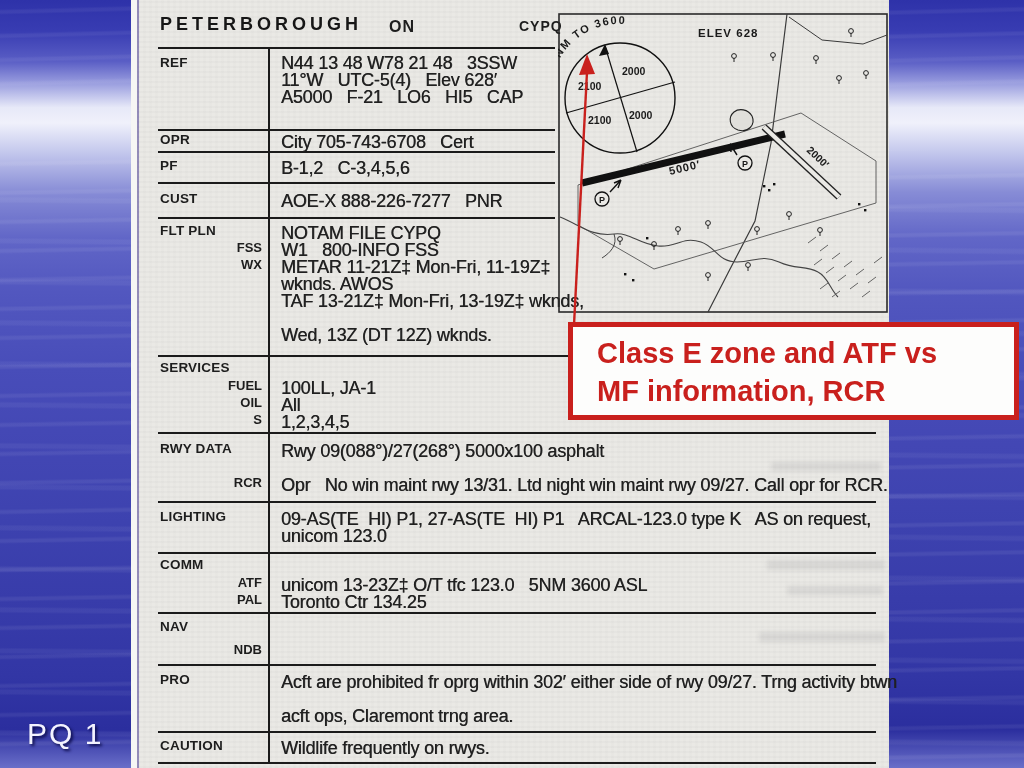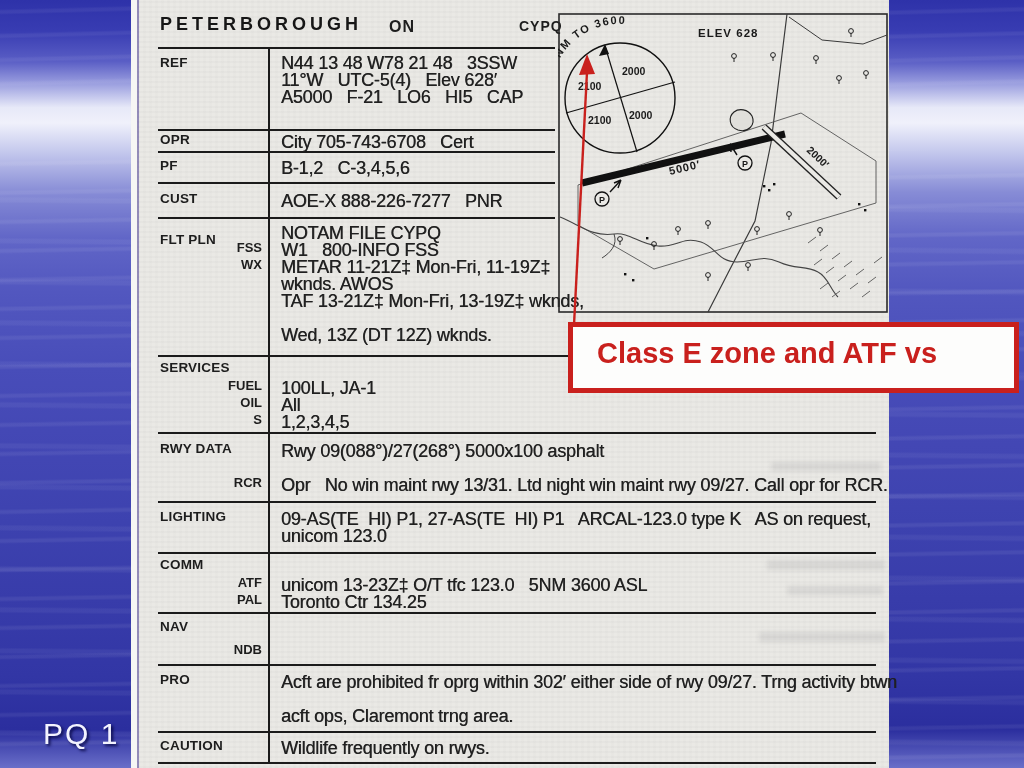--- a/index.html
+++ b/index.html
@@ -96,7 +96,7 @@
     <div class="lbl" style="top:191px">CUST</div>
     <div class="cell" style="top:191px">AOE-X 888-226-7277   PNR</div>
 
-    <div class="lbl" style="top:232px">FLT PLN</div>
+    <div class="lbl" style="top:223px">FLT PLN</div>
     <div class="sub" style="top:240px">FSS</div>
     <div class="sub" style="top:257px">WX</div>
     <div class="cell" style="top:223px">NOTAM FILE CYPQ</div>

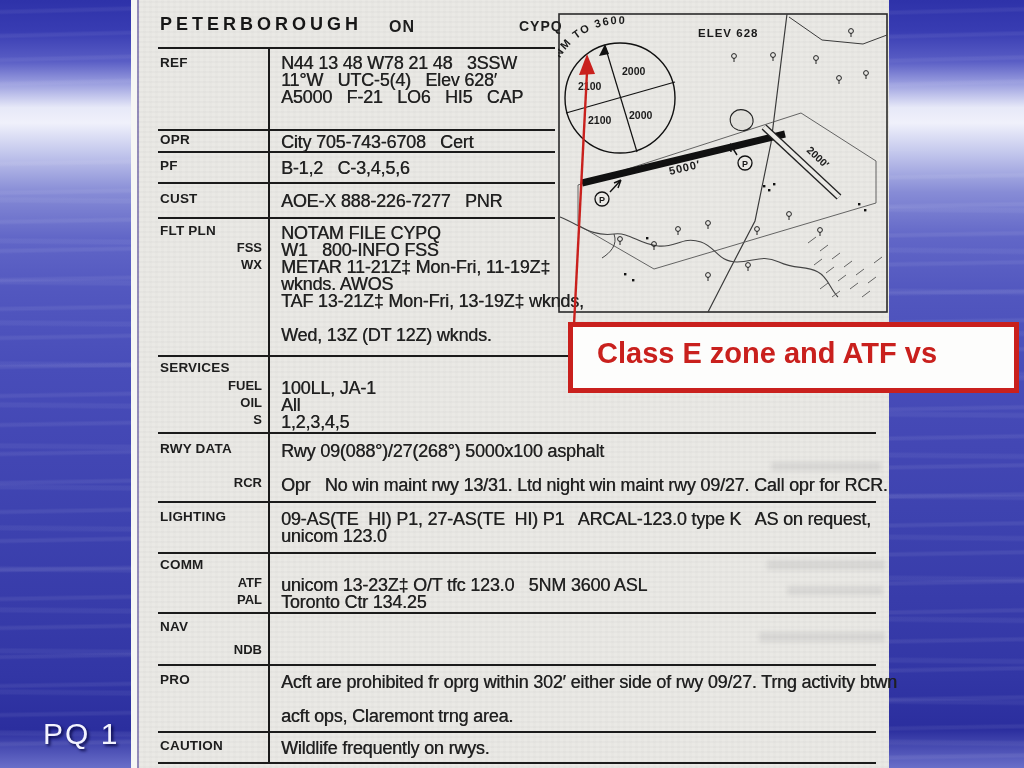--- a/index.html
+++ b/index.html
@@ -45,7 +45,7 @@
 
   .ghost{position:absolute;background:rgba(95,95,110,.12);filter:blur(2px);border-radius:2px;}
 
-  .callout{position:absolute;left:568px;top:322px;width:451px;height:71px;background:#fdfdfc;
+  .callout{position:absolute;left:568px;top:322px;width:451px;height:98px;background:#fdfdfc;
     border:5px solid #c9201d;box-sizing:border-box;}
   .callout .line{padding-left:24px;font-size:29px;font-weight:bold;color:#c9201d;line-height:38px;white-space:pre;}
   .callout .line:first-child{padding-top:7px;}

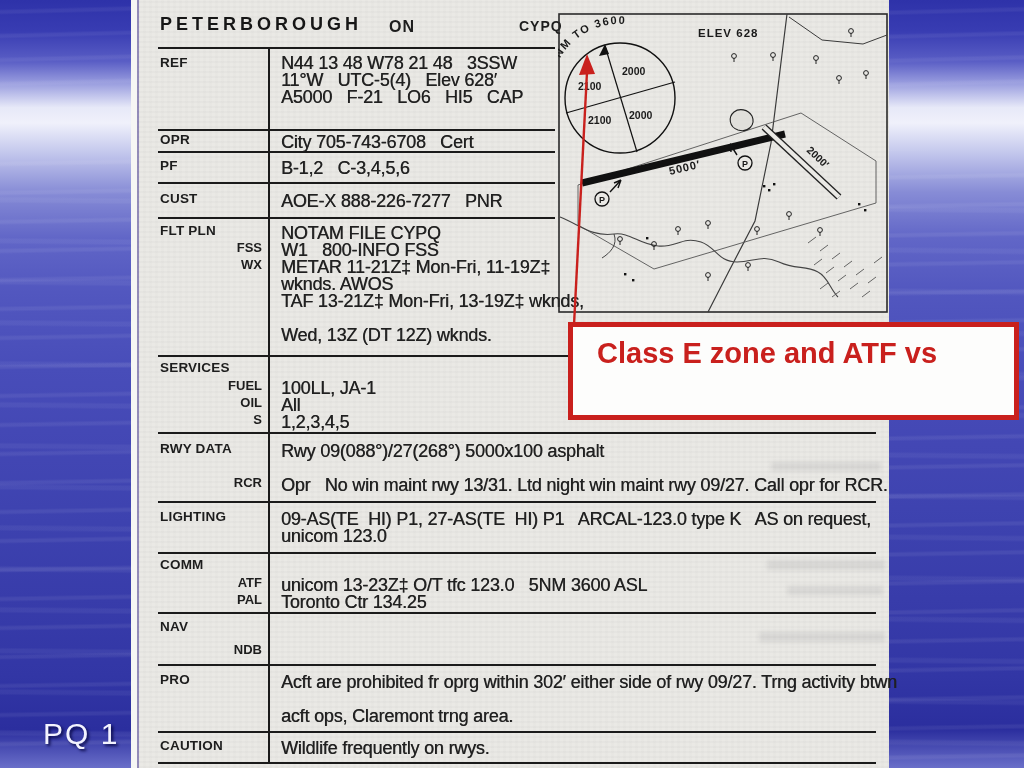--- a/index.html
+++ b/index.html
@@ -289,6 +289,7 @@
 
   <div class="callout">
     <div class="line">Class E zone and ATF vs</div>
+    <div class="line">MF information, RCR</div>
   </div>
 
   <svg class="arrow-overlay" width="1024" height="768" viewBox="0 0 1024 768">

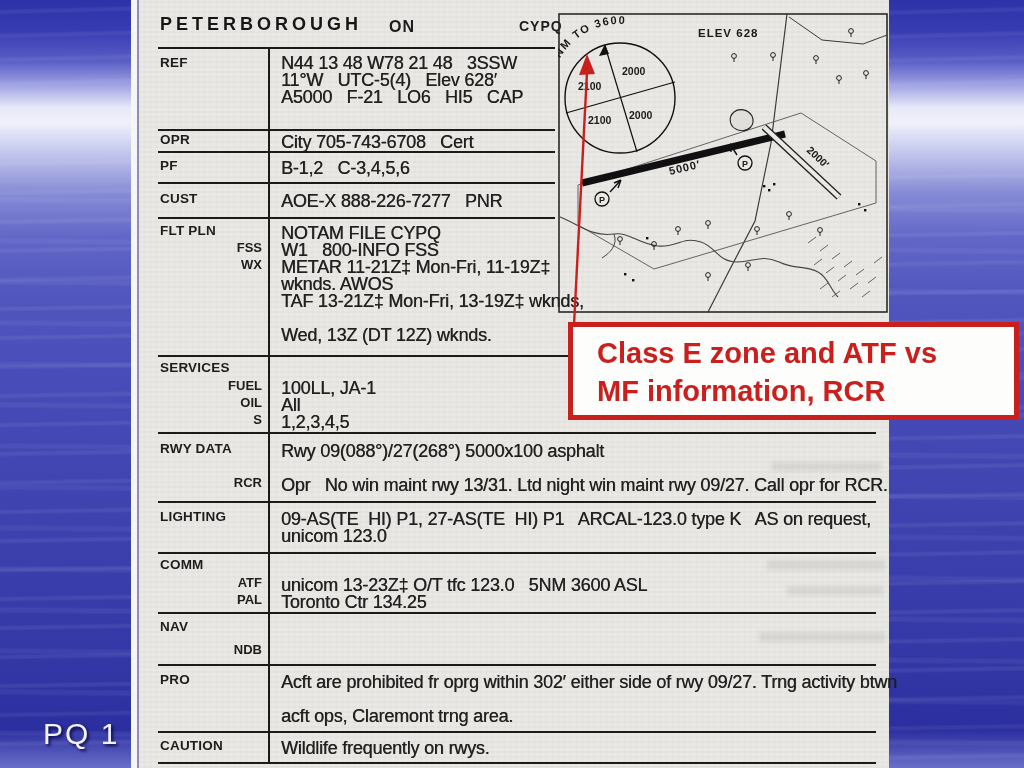--- a/index.html
+++ b/index.html
@@ -53,7 +53,7 @@
   .arrow-overlay{position:absolute;left:0;top:0;pointer-events:none;}
 
   .page-label{position:absolute;left:27px;top:717px;font-size:30px;color:#f3f3ff;letter-spacing:2px;
-    text-shadow:2px 2px 3px rgba(8,8,70,.95);margin-left:16px;}
+    text-shadow:2px 2px 3px rgba(8,8,70,.95);}
 </style>
 </head>
 <body>

